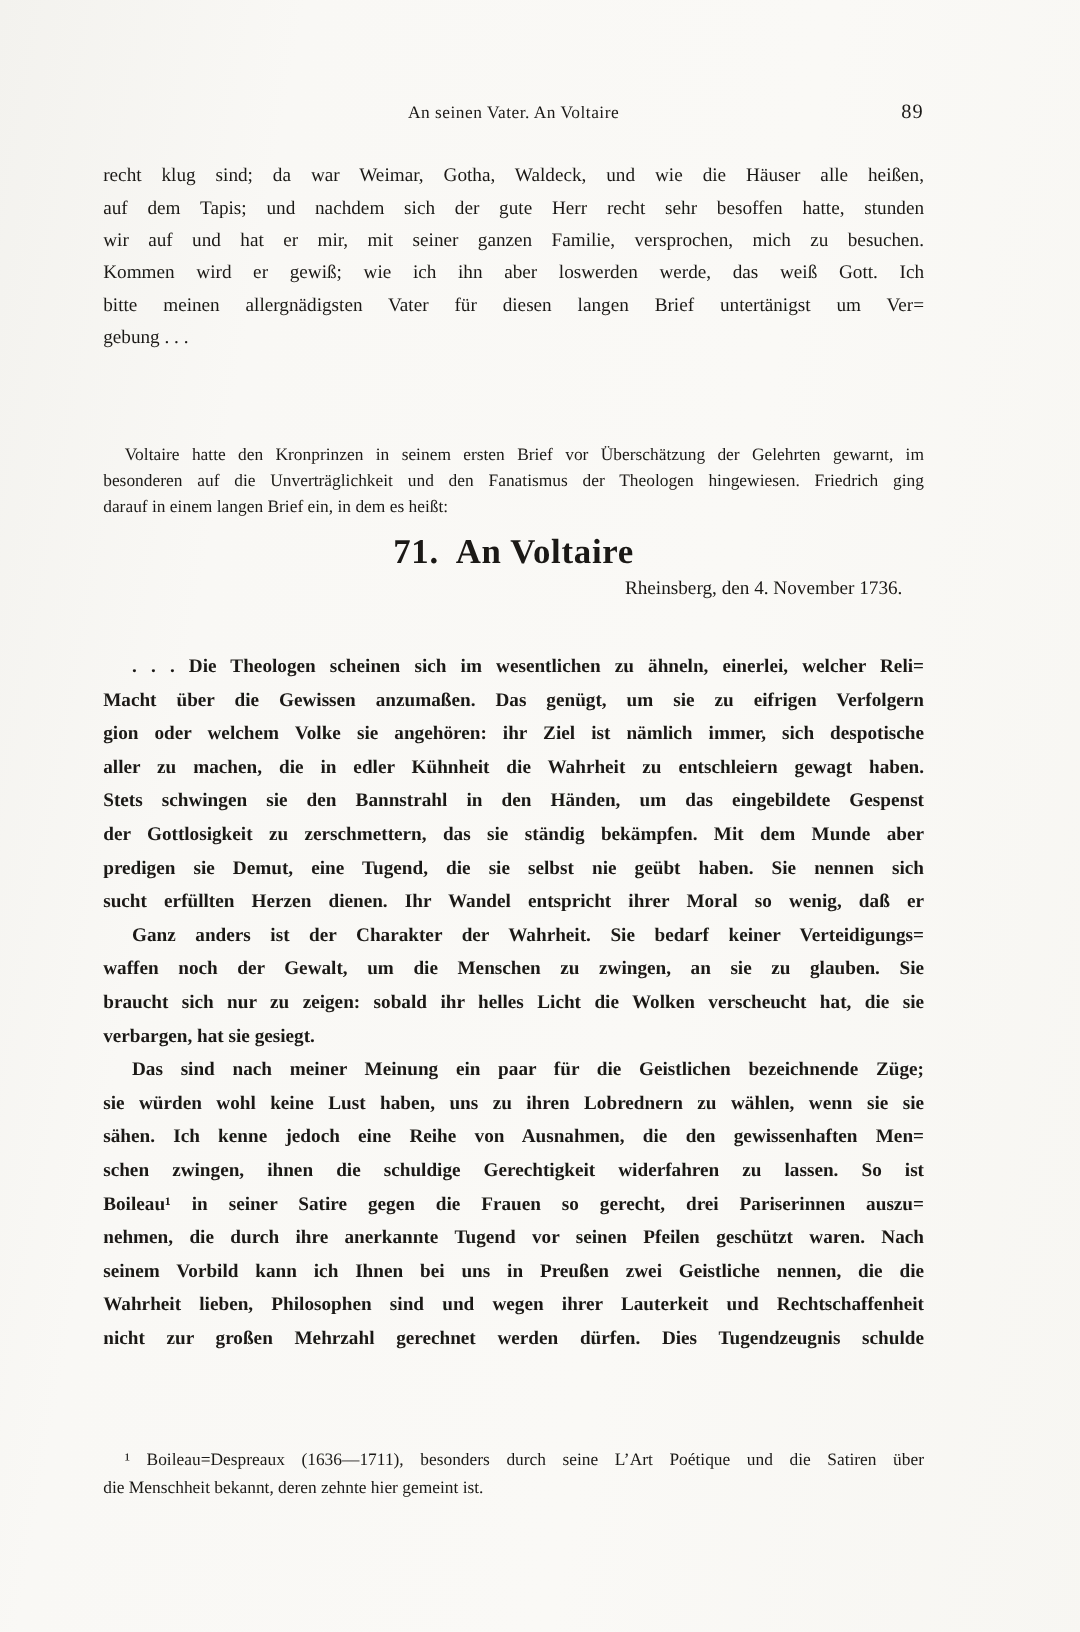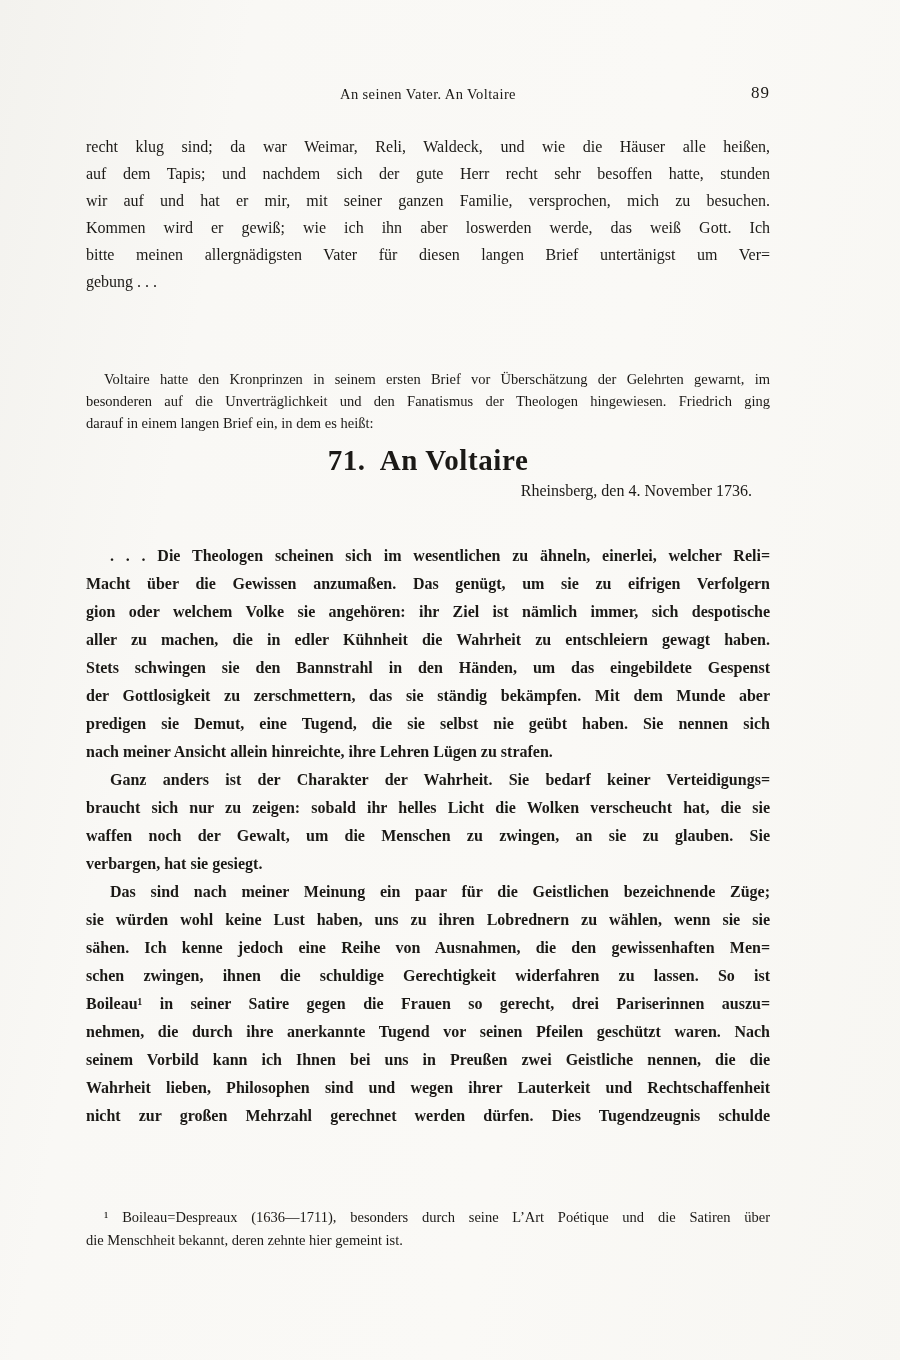--- a/index.html
+++ b/index.html
@@ -53,7 +53,7 @@
   </header>
 
   <section class="block prev-text">
-    <div class="line">recht klug sind; da war Weimar, Reli, Waldeck, und wie die Häuser alle heißen,</div>
+    <div class="line">recht klug sind; da war Weimar, Gotha, Waldeck, und wie die Häuser alle heißen,</div>
     <div class="line">auf dem Tapis; und nachdem sich der gute Herr recht sehr besoffen hatte, stunden</div>
     <div class="line">wir auf und hat er mir, mit seiner ganzen Familie, versprochen, mich zu besuchen.</div>
     <div class="line">Kommen wird er gewiß; wie ich ihn aber loswerden werde, das weiß Gott. Ich</div>

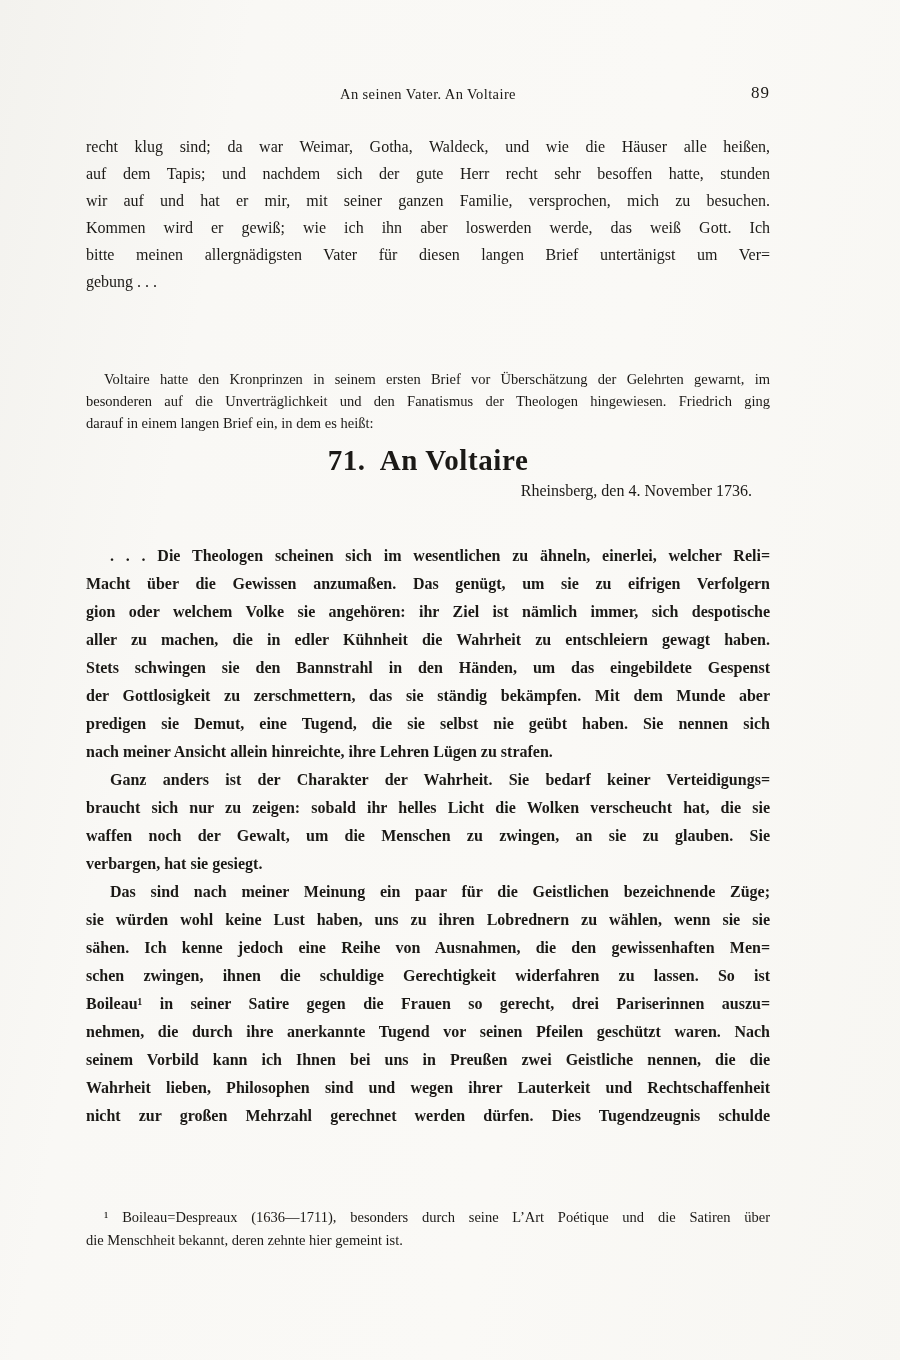--- a/index.html
+++ b/index.html
@@ -81,6 +81,7 @@
     <div class="line">Stets schwingen sie den Bannstrahl in den Händen, um das eingebildete Gespenst</div>
     <div class="line">der Gottlosigkeit zu zerschmettern, das sie ständig bekämpfen. Mit dem Munde aber</div>
     <div class="line">predigen sie Demut, eine Tugend, die sie selbst nie geübt haben. Sie nennen sich</div>
+    <div class="line">sucht erfüllten Herzen dienen. Ihr Wandel entspricht ihrer Moral so wenig, daß er</div>
     <div class="line par-end">nach meiner Ansicht allein hinreichte, ihre Lehren Lügen zu strafen.</div>
     <div class="line indent">Ganz anders ist der Charakter der Wahrheit. Sie bedarf keiner Verteidigungs=</div>
     <div class="line">braucht sich nur zu zeigen: sobald ihr helles Licht die Wolken verscheucht hat, die sie</div>

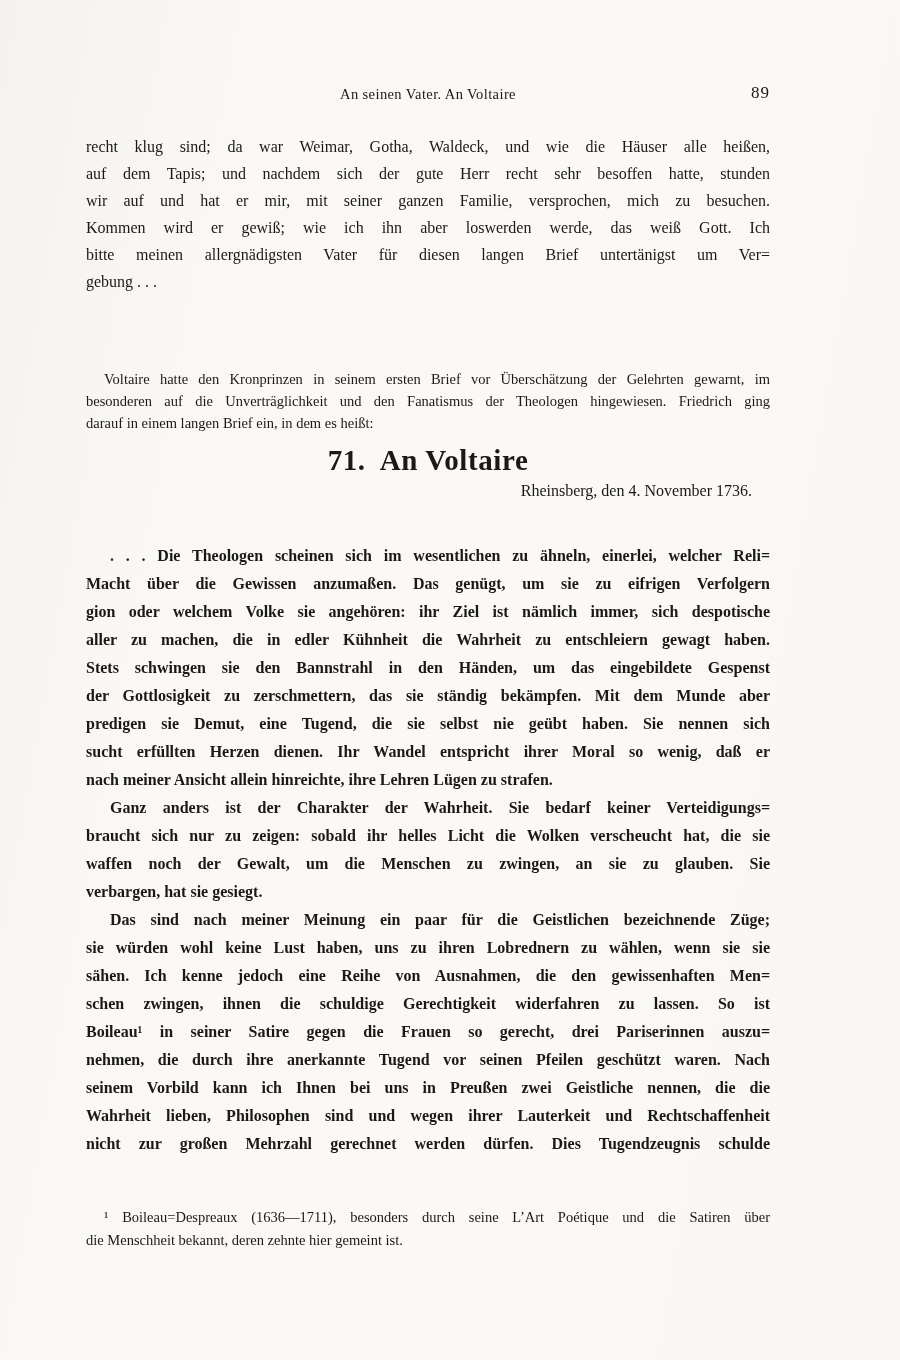--- a/index.html
+++ b/index.html
@@ -82,7 +82,6 @@
     <div class="line">der Gottlosigkeit zu zerschmettern, das sie ständig bekämpfen. Mit dem Munde aber</div>
     <div class="line">predigen sie Demut, eine Tugend, die sie selbst nie geübt haben. Sie nennen sich</div>
     <div class="line">sucht erfüllten Herzen dienen. Ihr Wandel entspricht ihrer Moral so wenig, daß er</div>
-    <div class="line par-end">nach meiner Ansicht allein hinreichte, ihre Lehren Lügen zu strafen.</div>
     <div class="line indent">Ganz anders ist der Charakter der Wahrheit. Sie bedarf keiner Verteidigungs=</div>
     <div class="line">braucht sich nur zu zeigen: sobald ihr helles Licht die Wolken verscheucht hat, die sie</div>
     <div class="line">waffen noch der Gewalt, um die Menschen zu zwingen, an sie zu glauben. Sie</div>

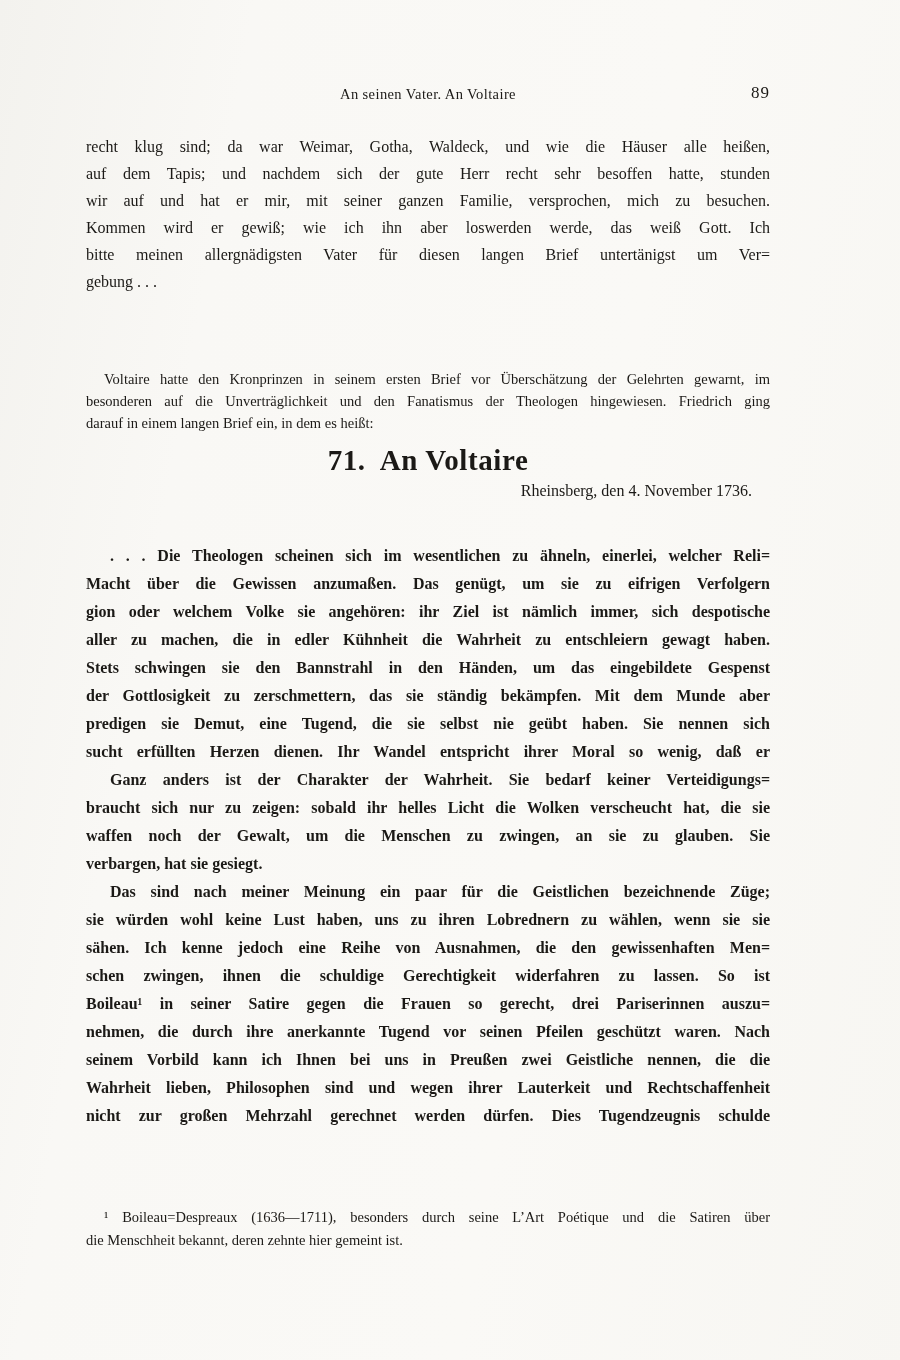--- a/index.html
+++ b/index.html
@@ -83,8 +83,8 @@
     <div class="line">predigen sie Demut, eine Tugend, die sie selbst nie geübt haben. Sie nennen sich</div>
     <div class="line">sucht erfüllten Herzen dienen. Ihr Wandel entspricht ihrer Moral so wenig, daß er</div>
     <div class="line indent">Ganz anders ist der Charakter der Wahrheit. Sie bedarf keiner Verteidigungs=</div>
+    <div class="line">waffen noch der Gewalt, um die Menschen zu zwingen, an sie zu glauben. Sie</div>
     <div class="line">braucht sich nur zu zeigen: sobald ihr helles Licht die Wolken verscheucht hat, die sie</div>
-    <div class="line">waffen noch der Gewalt, um die Menschen zu zwingen, an sie zu glauben. Sie</div>
     <div class="line par-end">verbargen, hat sie gesiegt.</div>
     <div class="line indent">Das sind nach meiner Meinung ein paar für die Geistlichen bezeichnende Züge;</div>
     <div class="line">sie würden wohl keine Lust haben, uns zu ihren Lobrednern zu wählen, wenn sie sie</div>

